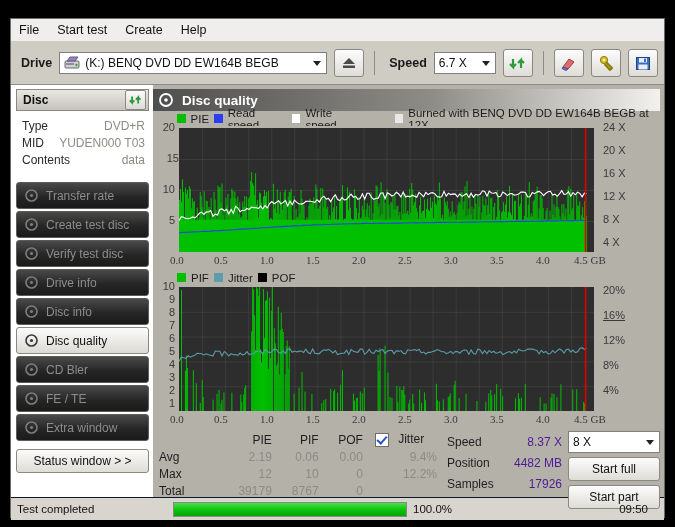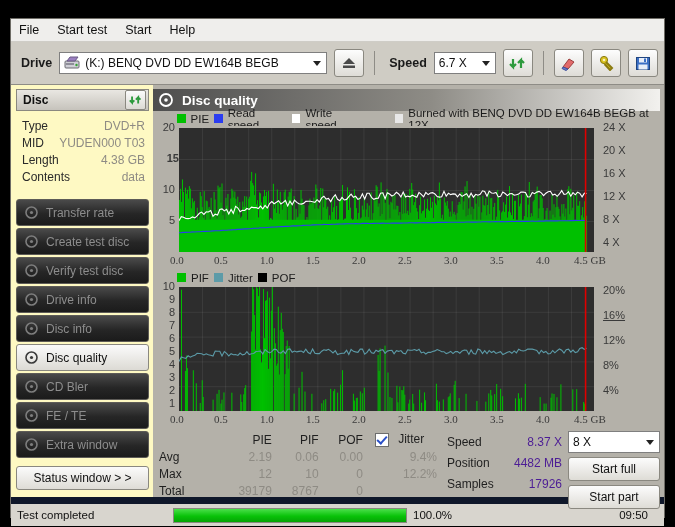--- a/index.html
+++ b/index.html
@@ -87,7 +87,7 @@
   <div class="menubar">
     <span>File</span>
     <span>Start test</span>
-    <span>Start</span>
+    <span>Create</span>
     <span>Help</span>
   </div>
 

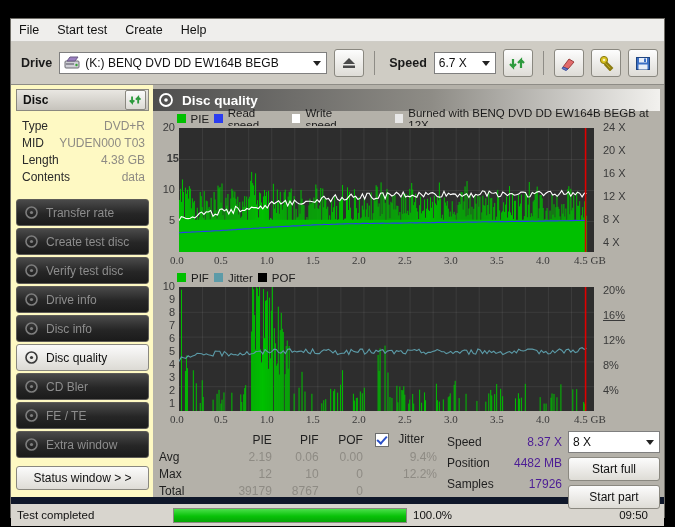--- a/index.html
+++ b/index.html
@@ -21,7 +21,7 @@
          border-radius:3px;display:flex;align-items:center;justify-content:center;}
   .sep{width:1px;height:24px;background:#8e8c86;margin:0 3px;}
   .body{display:flex;height:calc(100% - 22px - 42px - 22px);}
-  .sidebar{width:167px;background:#fef9c3;padding:4px 4px 0 5px;box-sizing:border-box;}
+  .sidebar{width:167px;background:#ffffff;padding:4px 4px 0 5px;box-sizing:border-box;}
   .disc-head{height:22px;background:linear-gradient(#e9e7e2,#c6c3bc);border:1px solid #8a8880;
         display:flex;align-items:center;justify-content:space-between;padding:0 2px 0 6px;box-sizing:border-box;}
   .disc-head b{font-size:12px;color:#111;}

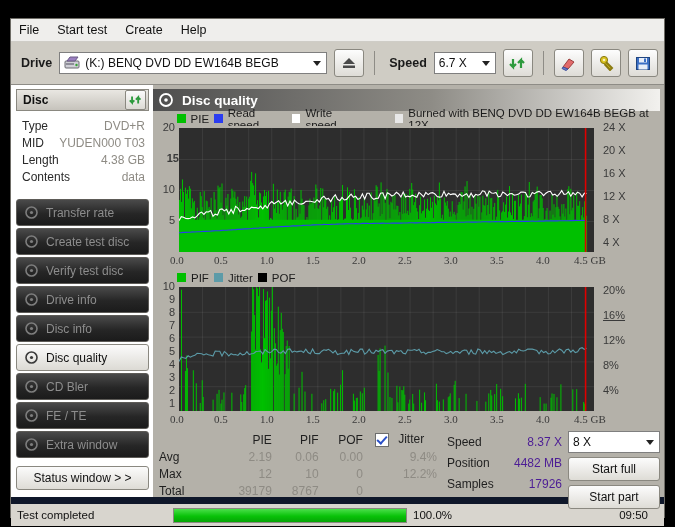--- a/index.html
+++ b/index.html
@@ -165,10 +165,6 @@
         <div class="row">
           <span class="k">MID</span>
           <span class="v">YUDEN000 T03</span>
-        </div>
-        <div class="row">
-          <span class="k">Length</span>
-          <span class="v">4.38 GB</span>
         </div>
         <div class="row">
           <span class="k">Contents</span>

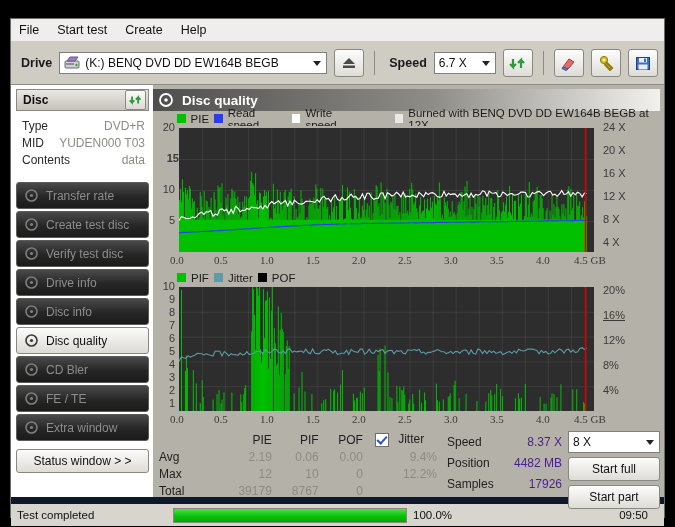--- a/index.html
+++ b/index.html
@@ -263,7 +263,7 @@
 
       <div class="chart" style="height:140px;">
         <div class="ylab" style="left:0;top:-5px;width:22px;">20</div>
-        <div class="ylab" style="left:4px;top:26px;width:22px;font-weight:bold;">15</div>
+        <div class="ylab" style="left:4px;top:26px;width:22px;">15</div>
         <div class="ylab" style="left:0;top:57px;width:22px;">10</div>
         <div class="ylab" style="left:0;top:88px;width:22px;">5</div>
 

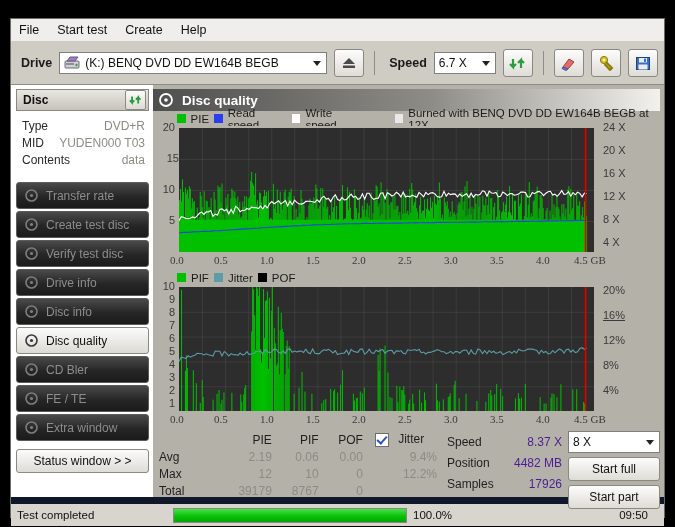--- a/index.html
+++ b/index.html
@@ -73,7 +73,7 @@
   .ri-right{width:92px;display:flex;flex-direction:column;gap:4px;padding-left:6px;}
   .btnwide{height:22px;background:linear-gradient(#fcfcfc,#dedcd6);border:1px solid #8a8880;border-radius:3px;
       display:flex;align-items:center;justify-content:center;font-size:12px;color:#111;}
-  .statusbar{height:22px;background:#d8d5ce;border-top:7px solid #0f172a;display:flex;align-items:center;font-size:11.5px;color:#111;}
+  .statusbar{height:22px;background:#d8d5ce;border-top:1px solid #0f172a;display:flex;align-items:center;font-size:11.5px;color:#111;}
   .sb-cell{height:16px;display:flex;align-items:center;padding:0 6px;}
   .pbar{width:232px;height:13px;background:#cfccc4;border:1px solid #8a8880;position:relative;overflow:hidden;}
   .pfill{height:100%;background:linear-gradient(#4ae04a,#09c209 55%,#06a406);}

